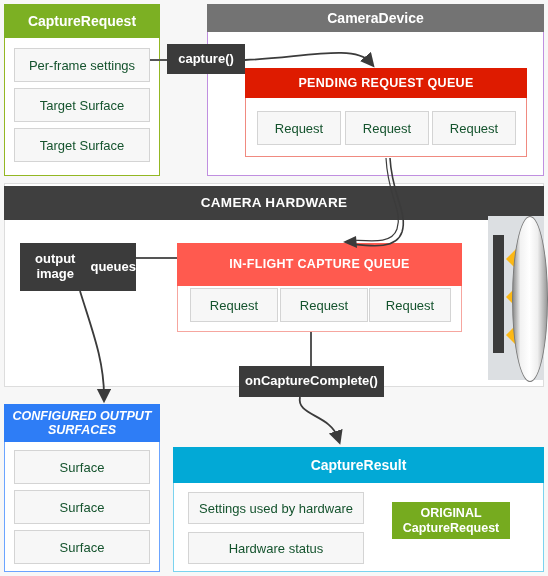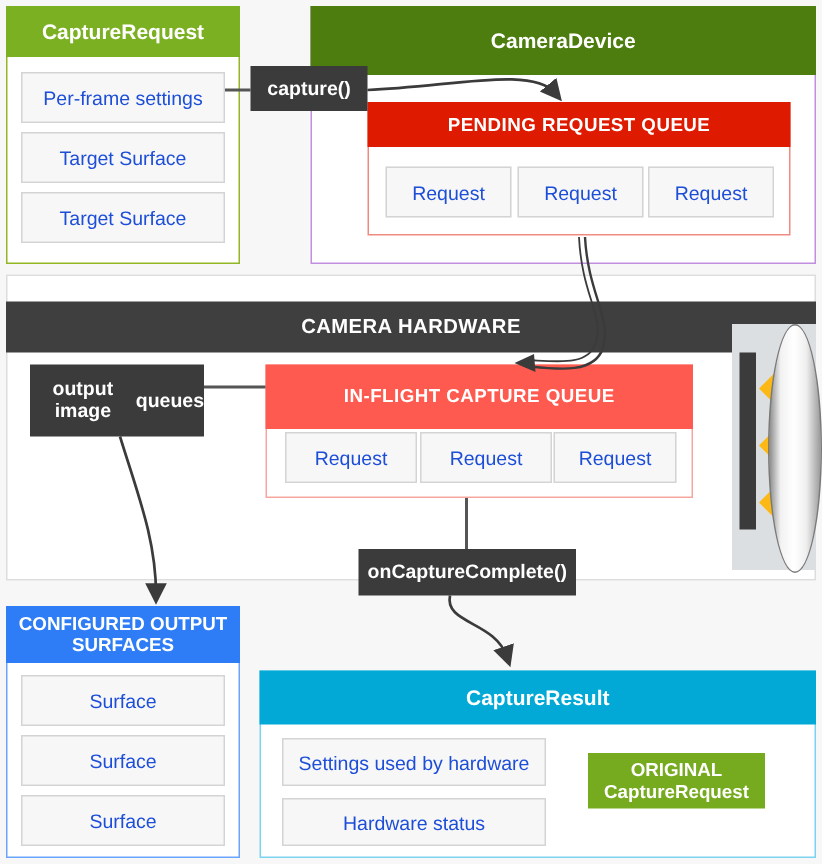--- a/index.html
+++ b/index.html
@@ -73,8 +73,8 @@
   
   #camdev-box { left: 207px; top: 4px; width: 337px; height: 172px;
                 border: 1px solid #c08fe0; }
-  #camdev-hdr { left: 207px; top: 4px; width: 337px; height: 46px;
-                background: #4d7c0f; font-size: 14px; }
+  #camdev-hdr { left: 207px; top: 4px; width: 337px; height: 28px;
+                background: #737373; font-size: 14px; }
   #pending-box { left: 245px; top: 68px; width: 282px; height: 89px;
                  border: 1px solid #f08a80; background:#fff; }
   #pending-hdr { left: 245px; top: 68px; width: 282px; height: 30px;

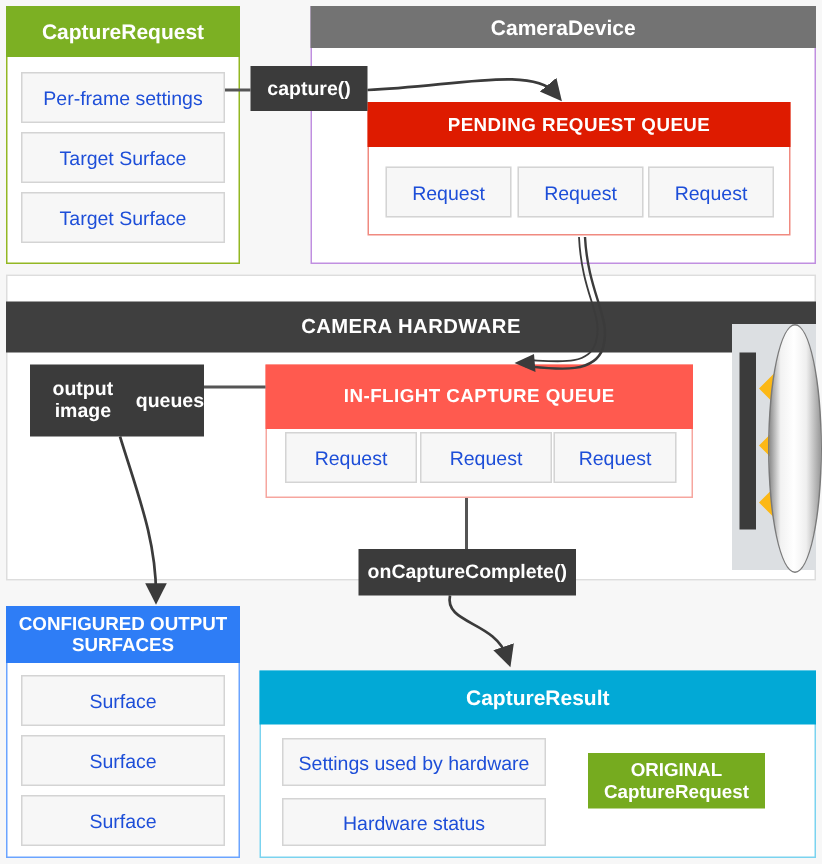--- a/index.html
+++ b/index.html
@@ -39,7 +39,7 @@
     display: flex;
     align-items: center;
     justify-content: center;
-    color: #1d4ed8;
+    color: #14532d;
     font-size: 13px;
   }
   .dark-label {

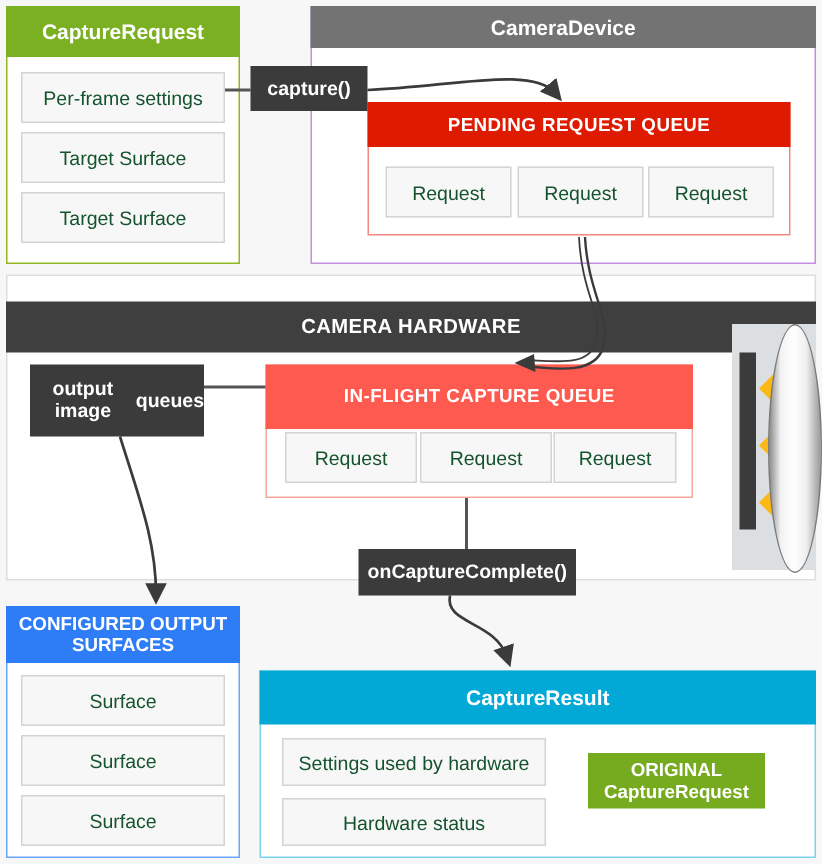--- a/index.html
+++ b/index.html
@@ -82,7 +82,7 @@
   
   #hw-box { left: 4px; top: 183px; width: 540px; height: 204px;
             border: 1px solid #dddddd; }
-  #hw-hdr { left: 4px; top: 201px; width: 540px; height: 34px;
+  #hw-hdr { left: 4px; top: 186px; width: 540px; height: 34px;
             background: #3f3f3f; font-size: 13.5px; letter-spacing: .3px; }
   #inflight-box { left: 177px; top: 243px; width: 285px; height: 89px;
                   border: 1px solid #f6a69f; background:#fff; }

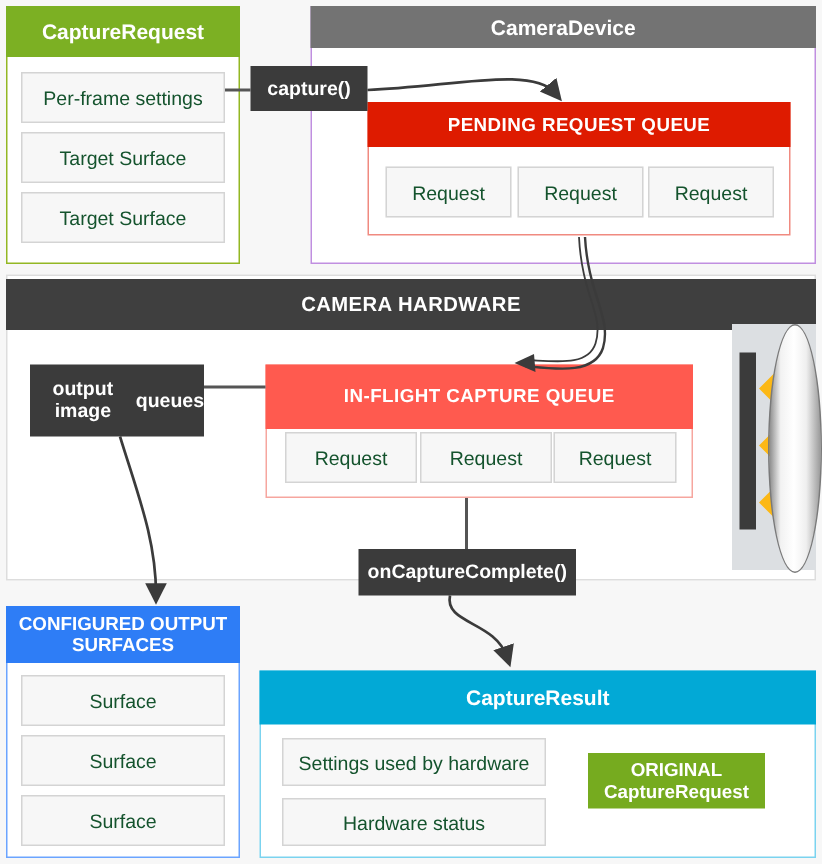--- a/index.html
+++ b/index.html
@@ -103,7 +103,7 @@
   #cos-box { left: 4px; top: 404px; width: 156px; height: 168px;
              border: 1px solid #6ba4ff; }
   #cos-hdr { left: 4px; top: 404px; width: 156px; height: 38px;
-             background: #2e7df6; font-size: 12.5px; }
+             background: #2e7df6; font-size: 12.5px; font-style: italic; }
   
   #capres-box { left: 173px; top: 447px; width: 371px; height: 125px;
                 border: 1px solid #7bd3ef; }

